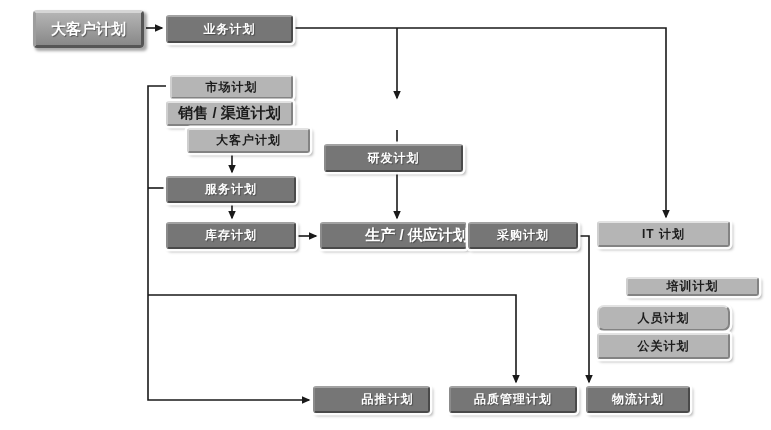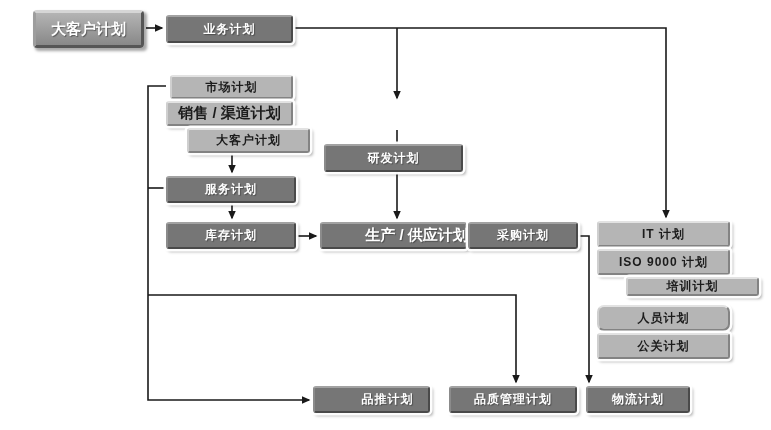--- a/index.html
+++ b/index.html
@@ -103,7 +103,6 @@
   <div class="node dark small" id="n-production">生产 / 供应计划</div>
   <div class="node dark" id="n-procurement">采购计划</div>
   <div class="node light" id="n-it">IT 计划</div>
-  <div class="node light" id="n-iso">ISO 9000 计划</div>
   <div class="node light" id="n-training">培训计划</div>
   <div class="node light" id="n-personnel">人员计划</div>
   <div class="node light" id="n-pr">公关计划</div>

